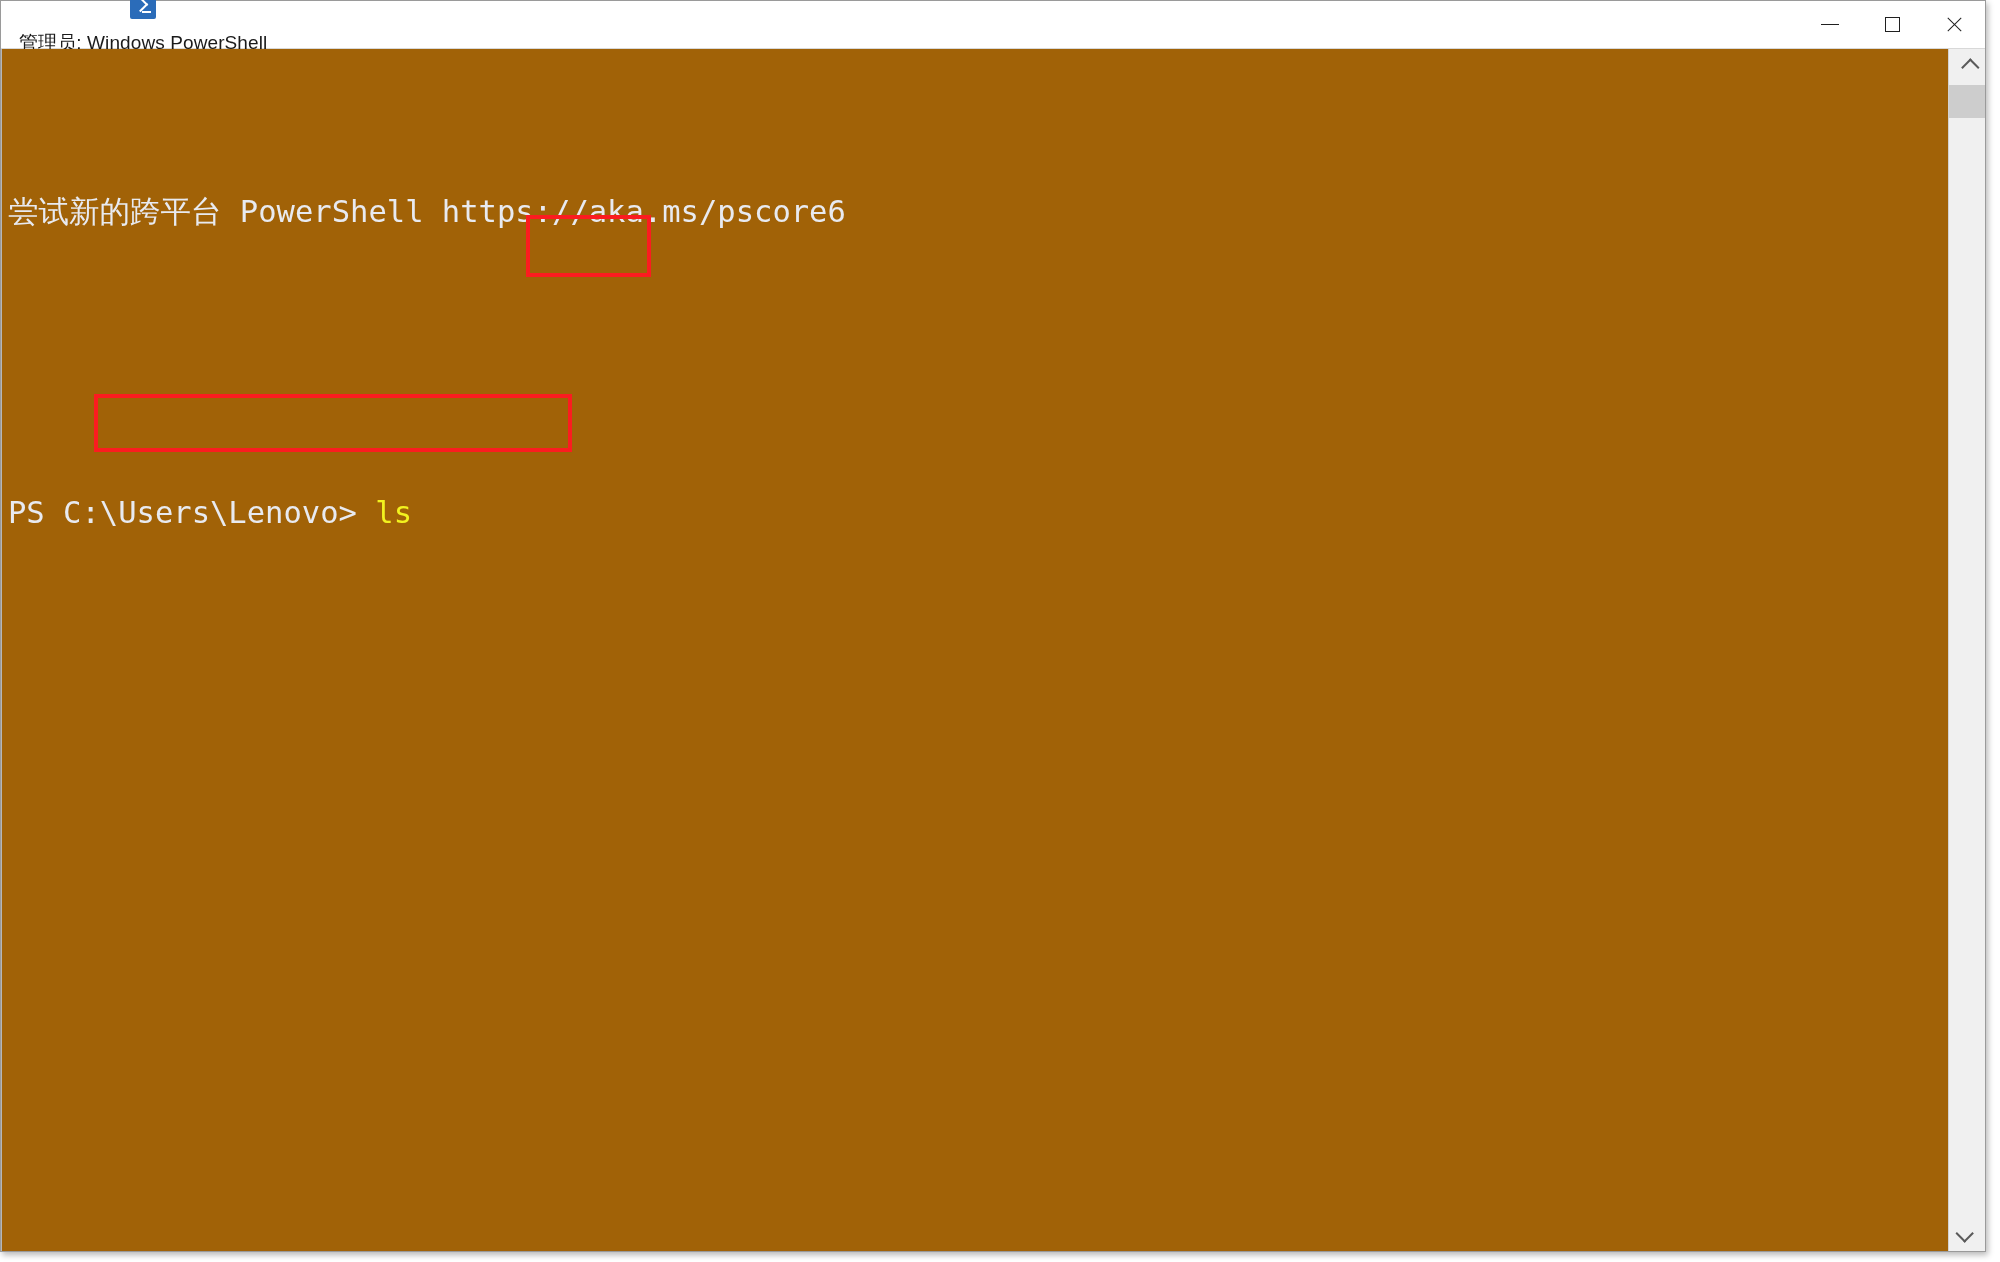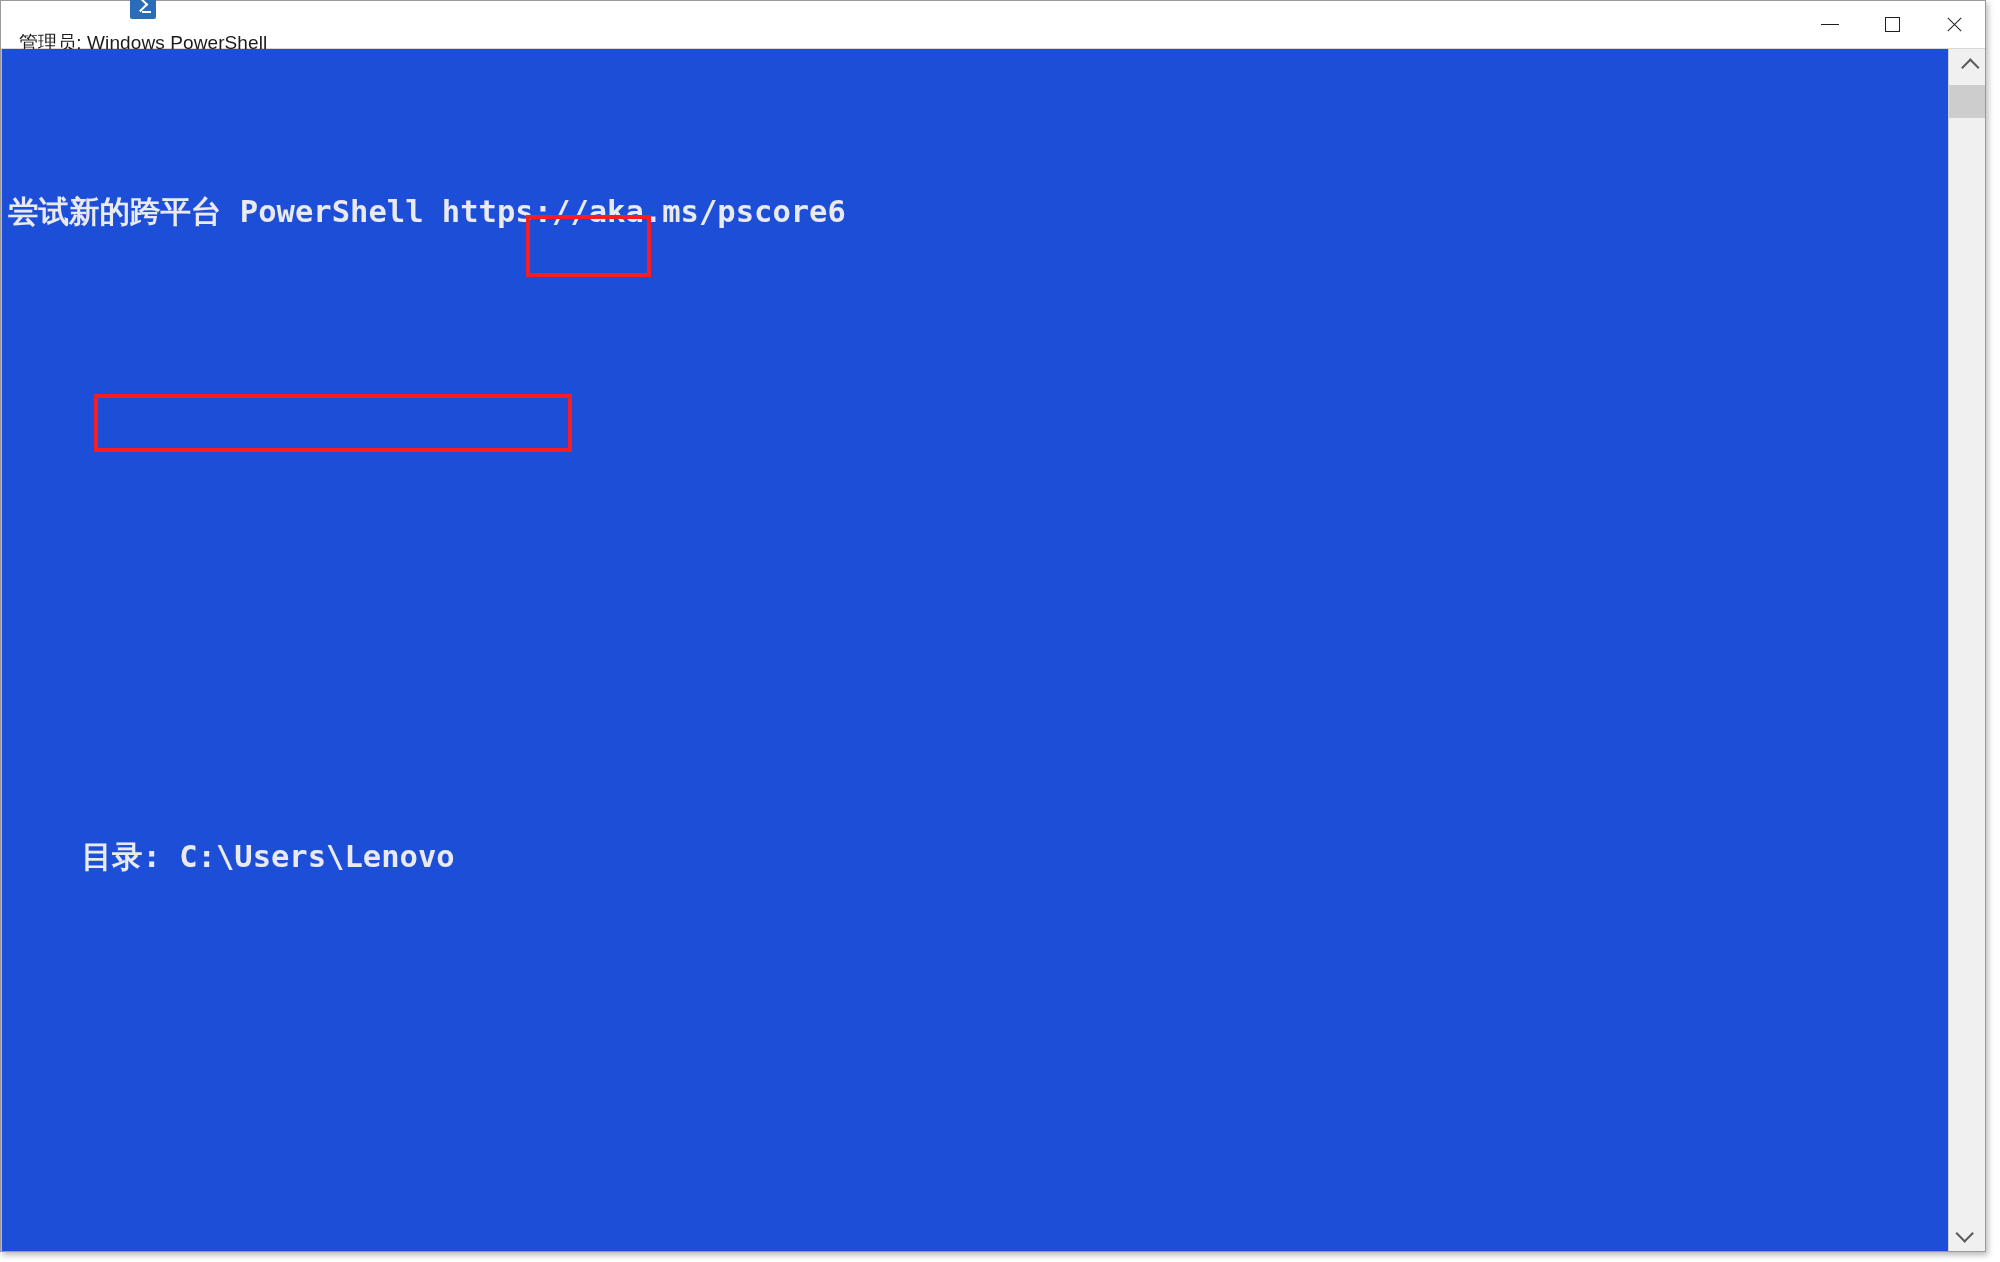--- a/index.html
+++ b/index.html
@@ -139,12 +139,11 @@
   }
   .console {
     flex: 1;
-    background: #1d4ed8;
+    background: #a16207;
     position: relative;
     overflow: hidden;
     padding: 12px 0 0 6px;
     box-sizing: border-box;
-    font-weight: bold;
   }
 
   .term {

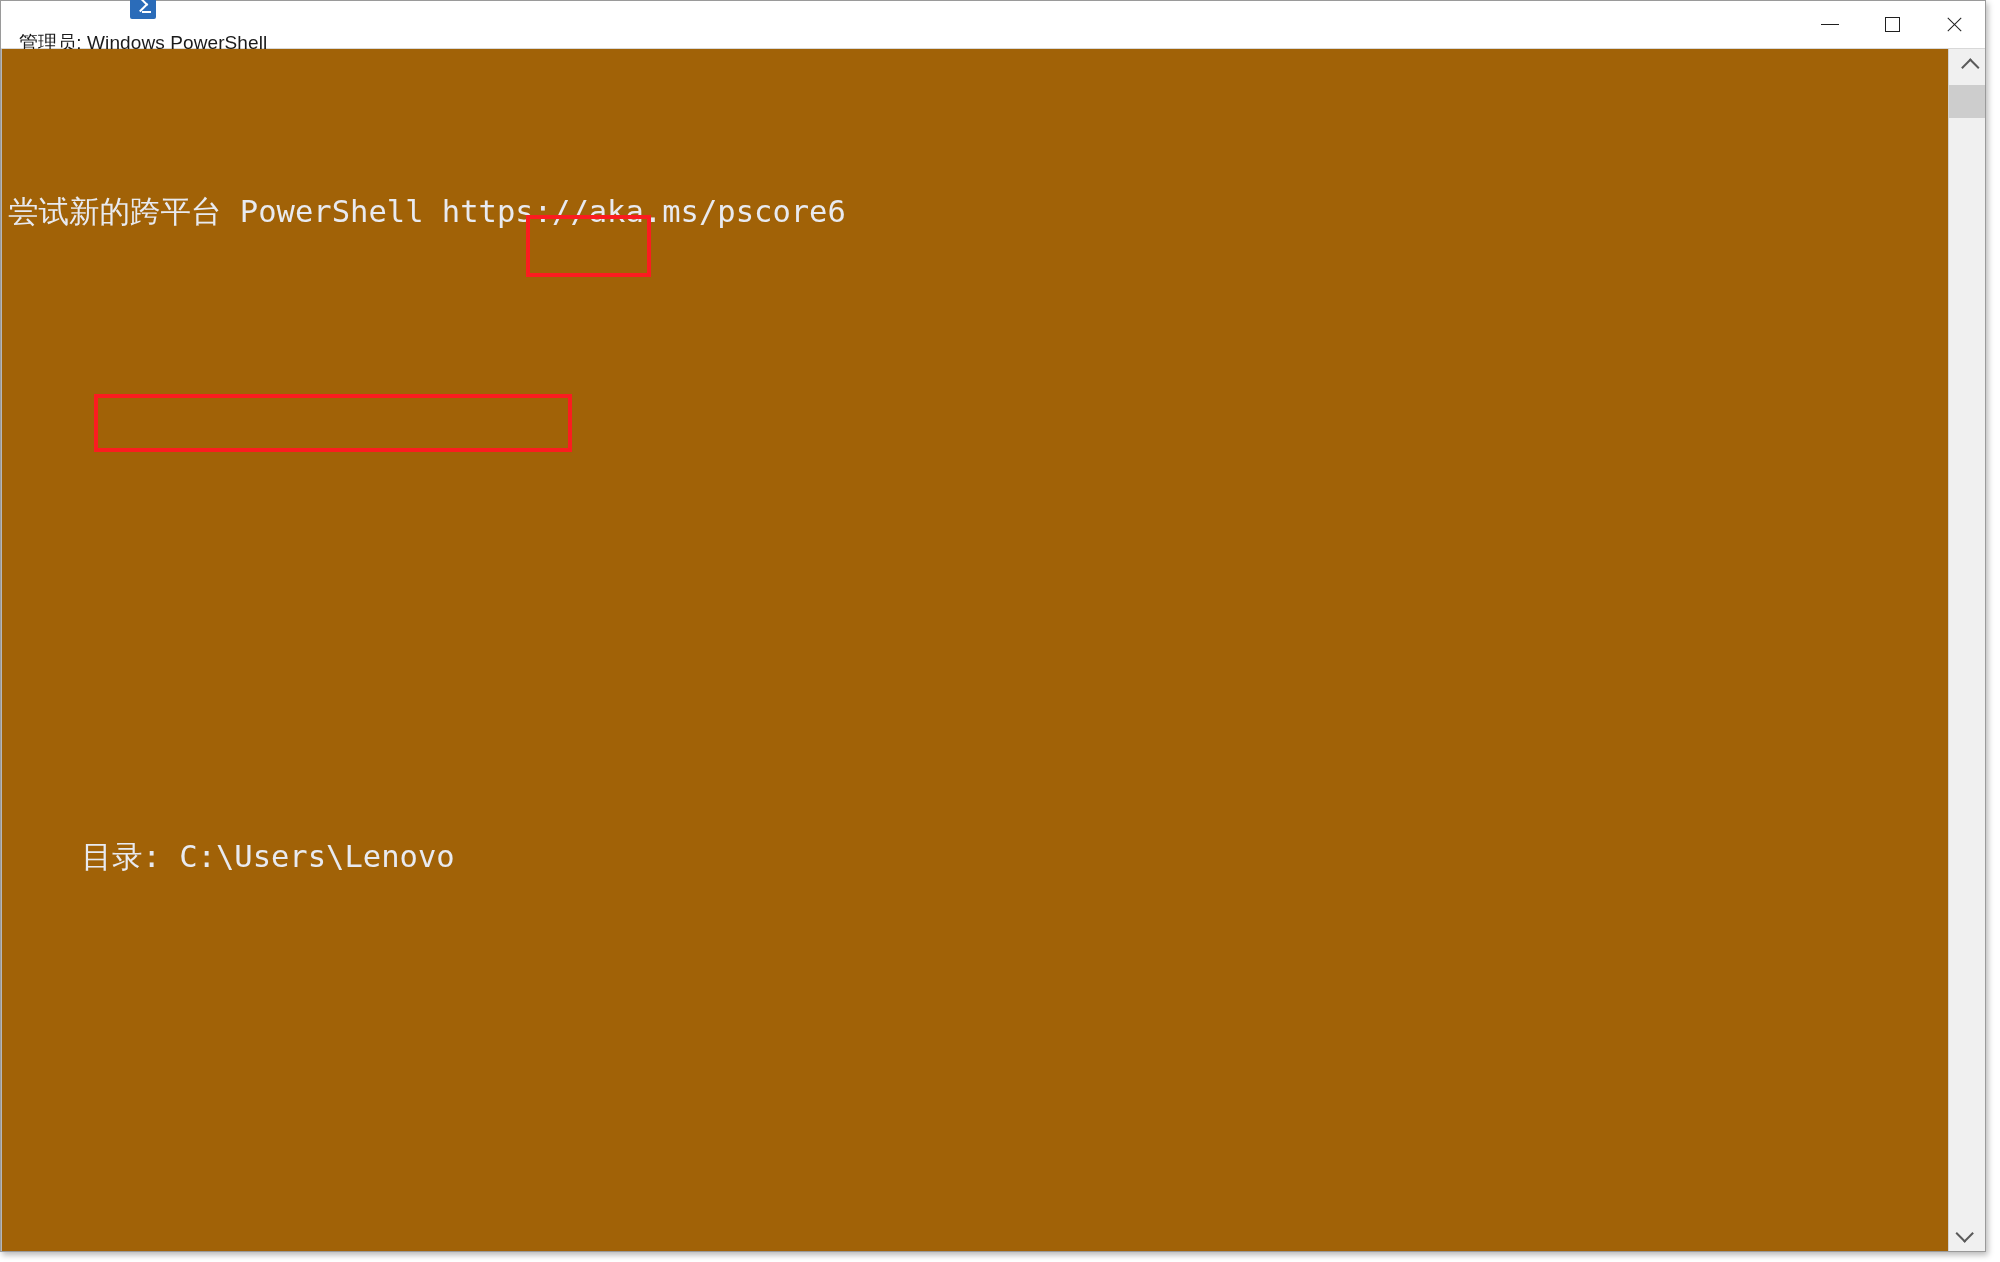--- a/index.html
+++ b/index.html
@@ -249,6 +249,7 @@
       <div class="line"><span class="white">尝试新的跨平台 PowerShell https://aka.ms/pscore6</span></div>
       <div class="line"> </div>
 
+      <div class="line"><span class="white">PS C:\Users\Lenovo&gt; </span><span class="yellow">ls</span></div>
 
       <div class="line"> </div>
       <div class="line"> </div>

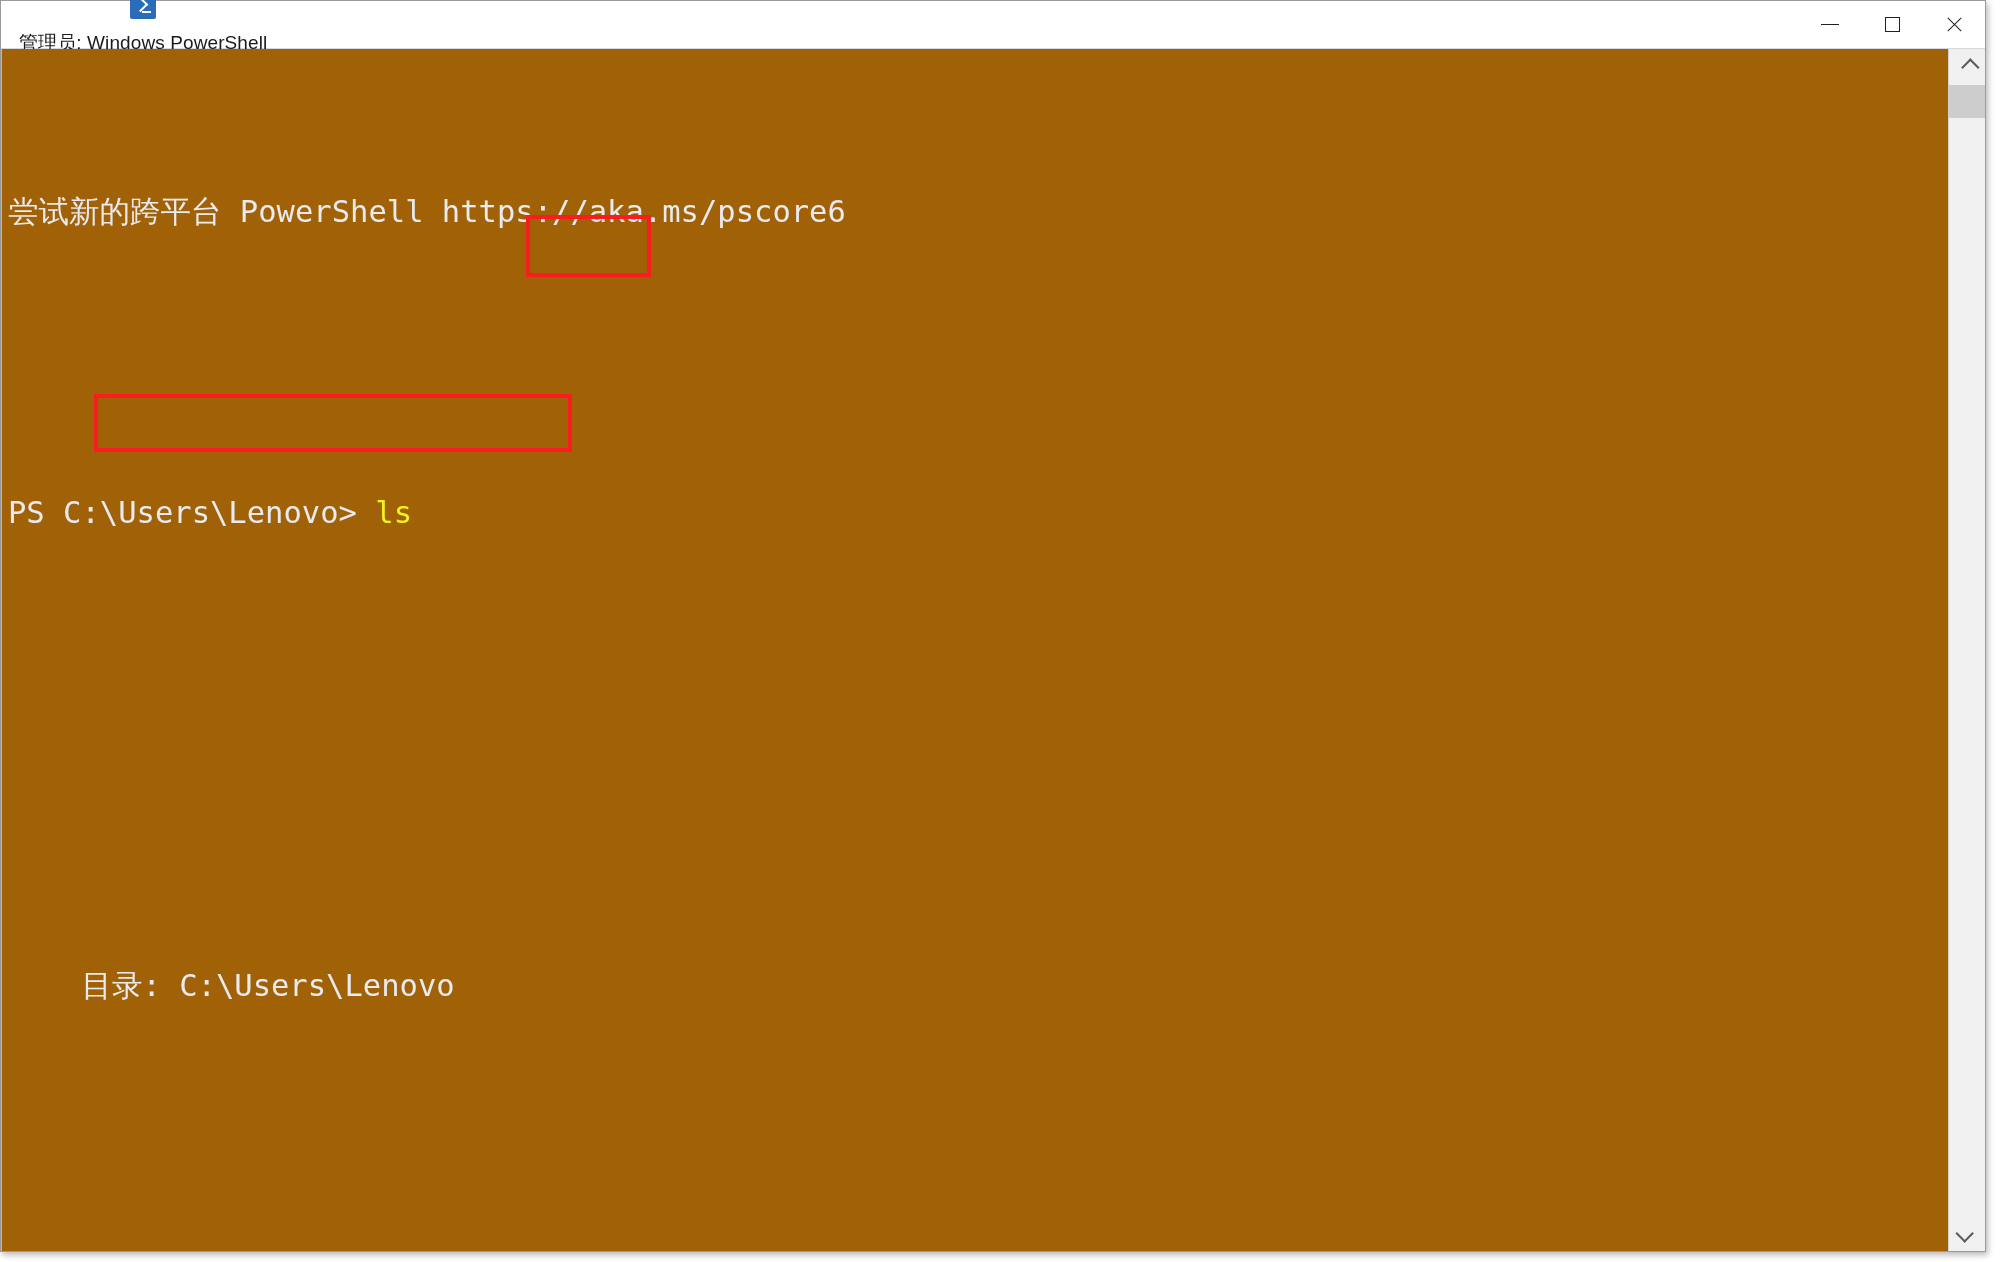--- a/index.html
+++ b/index.html
@@ -254,7 +254,6 @@
       <div class="line"> </div>
       <div class="line"> </div>
 
-      <div class="line"><span class="white">    目录: C:\Users\Lenovo</span></div>
 
       
       

